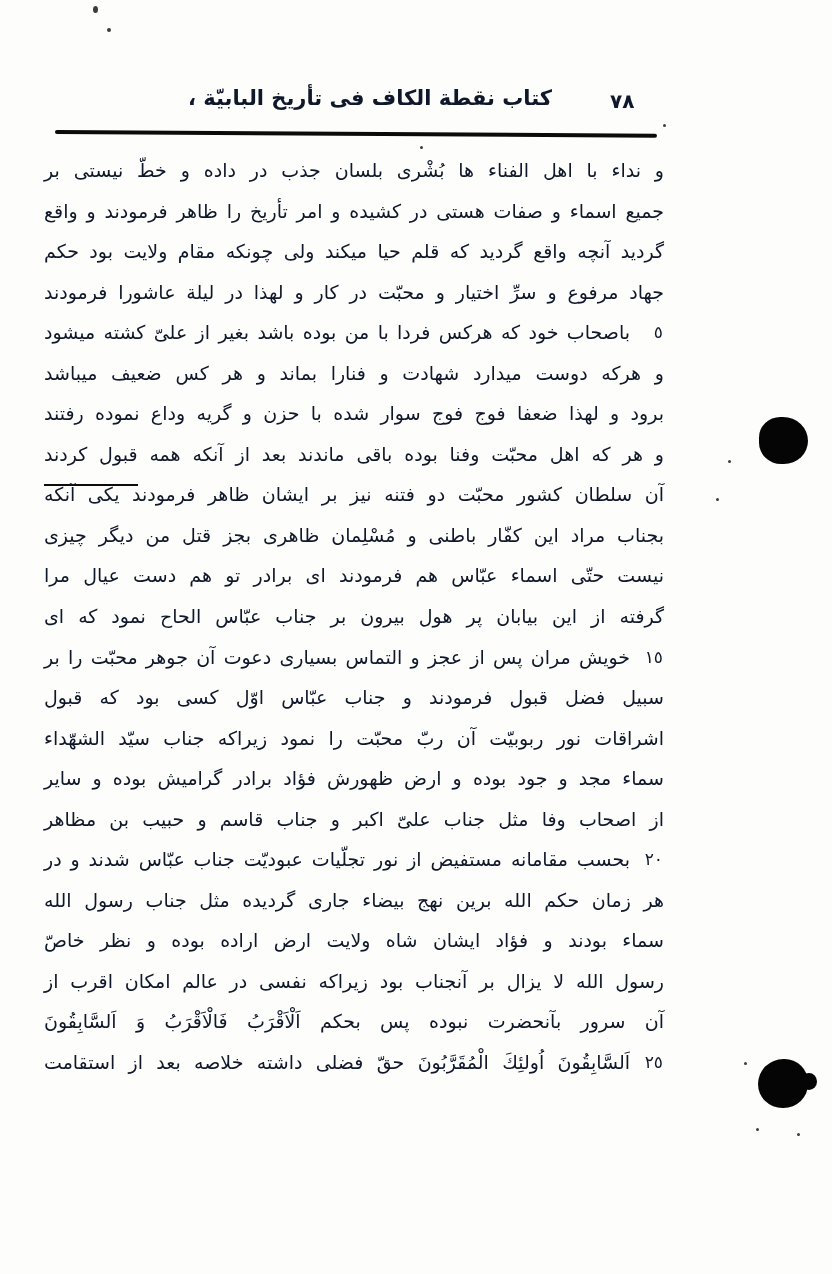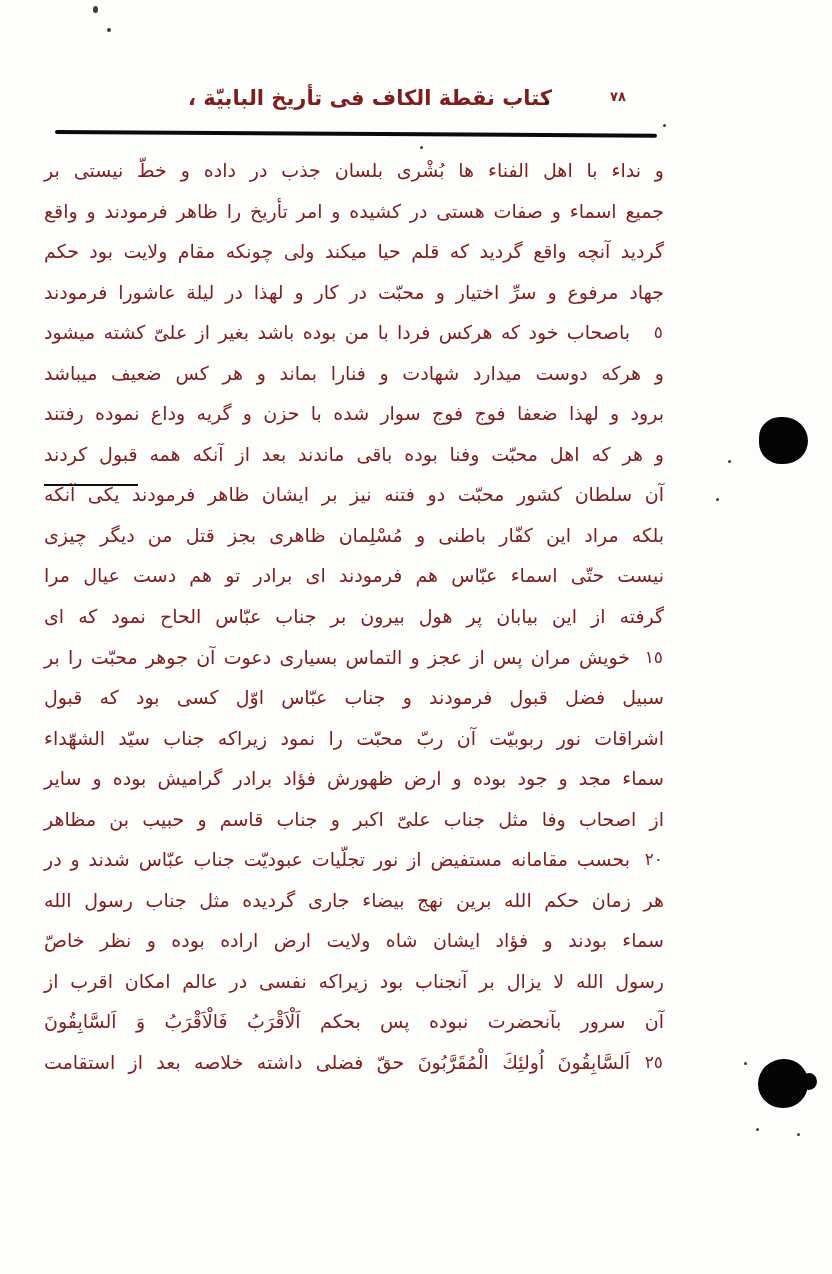--- a/index.html
+++ b/index.html
@@ -9,7 +9,7 @@
     margin:0 auto;
     background:#fdfdfb;
     font-family:"DejaVu Sans",sans-serif;
-    color:#7f1d1d;
+    color:#0f172a;
     overflow:hidden;
   }
   

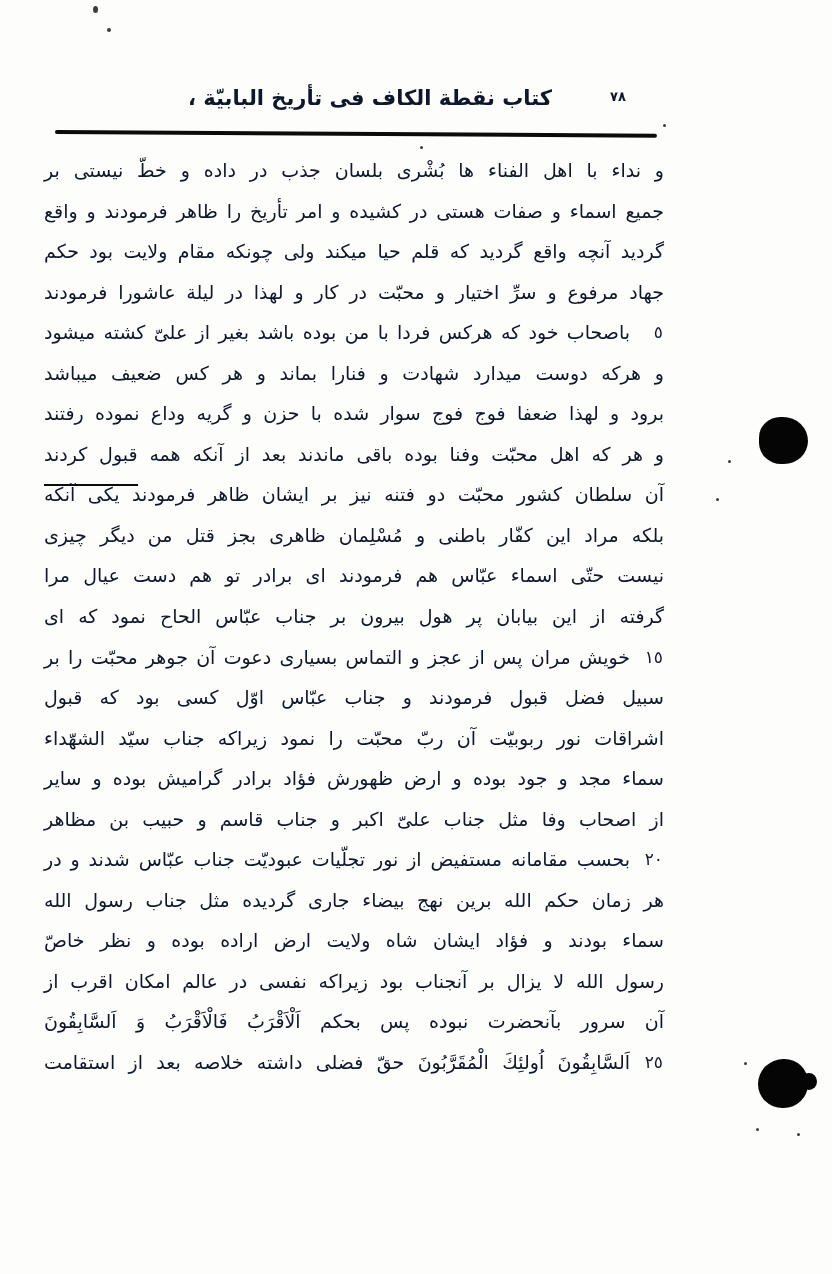--- a/index.html
+++ b/index.html
@@ -22,7 +22,7 @@
   }
   .pagenum{
     position:absolute;left:566px;top:5px;
-    font-size:13px;font-weight:bold;direction:rtl;
+    font-size:20px;font-weight:bold;direction:rtl;
   }
   .rule{
     position:absolute;left:55px;top:130px;width:602px;height:3.5px;

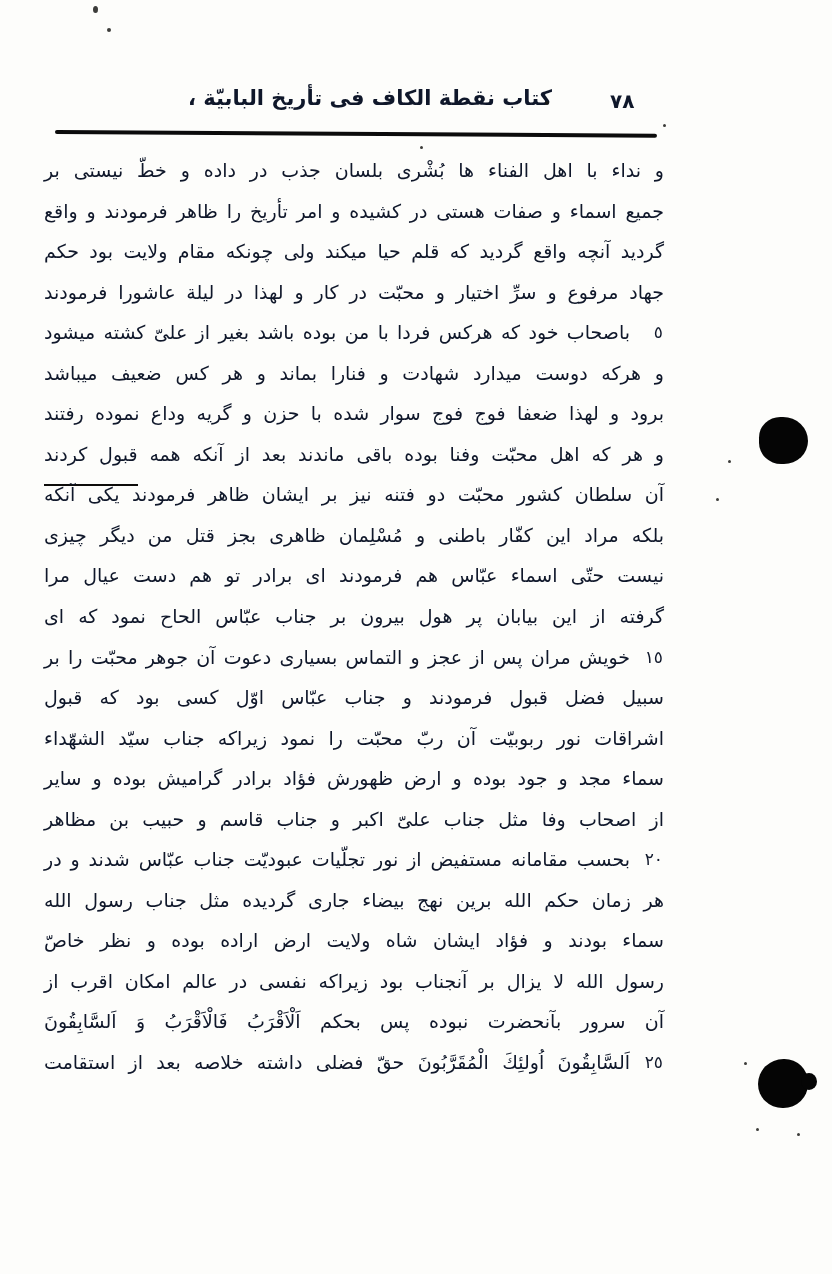--- a/index.html
+++ b/index.html
@@ -112,7 +112,7 @@
 
 
     <div class="line">
-        <span class="txt"><span class="t">بلكه مراد اين كفّار باطنى و مُسْلِمان ظاهرى بجز قتل من ديگر چيزى</span> </span>
+        <span class="txt"><span class="t">بجناب مراد اين كفّار باطنى و مُسْلِمان ظاهرى بجز قتل من ديگر چيزى</span> </span>
         <span class="num"></span>
       </div>
 

